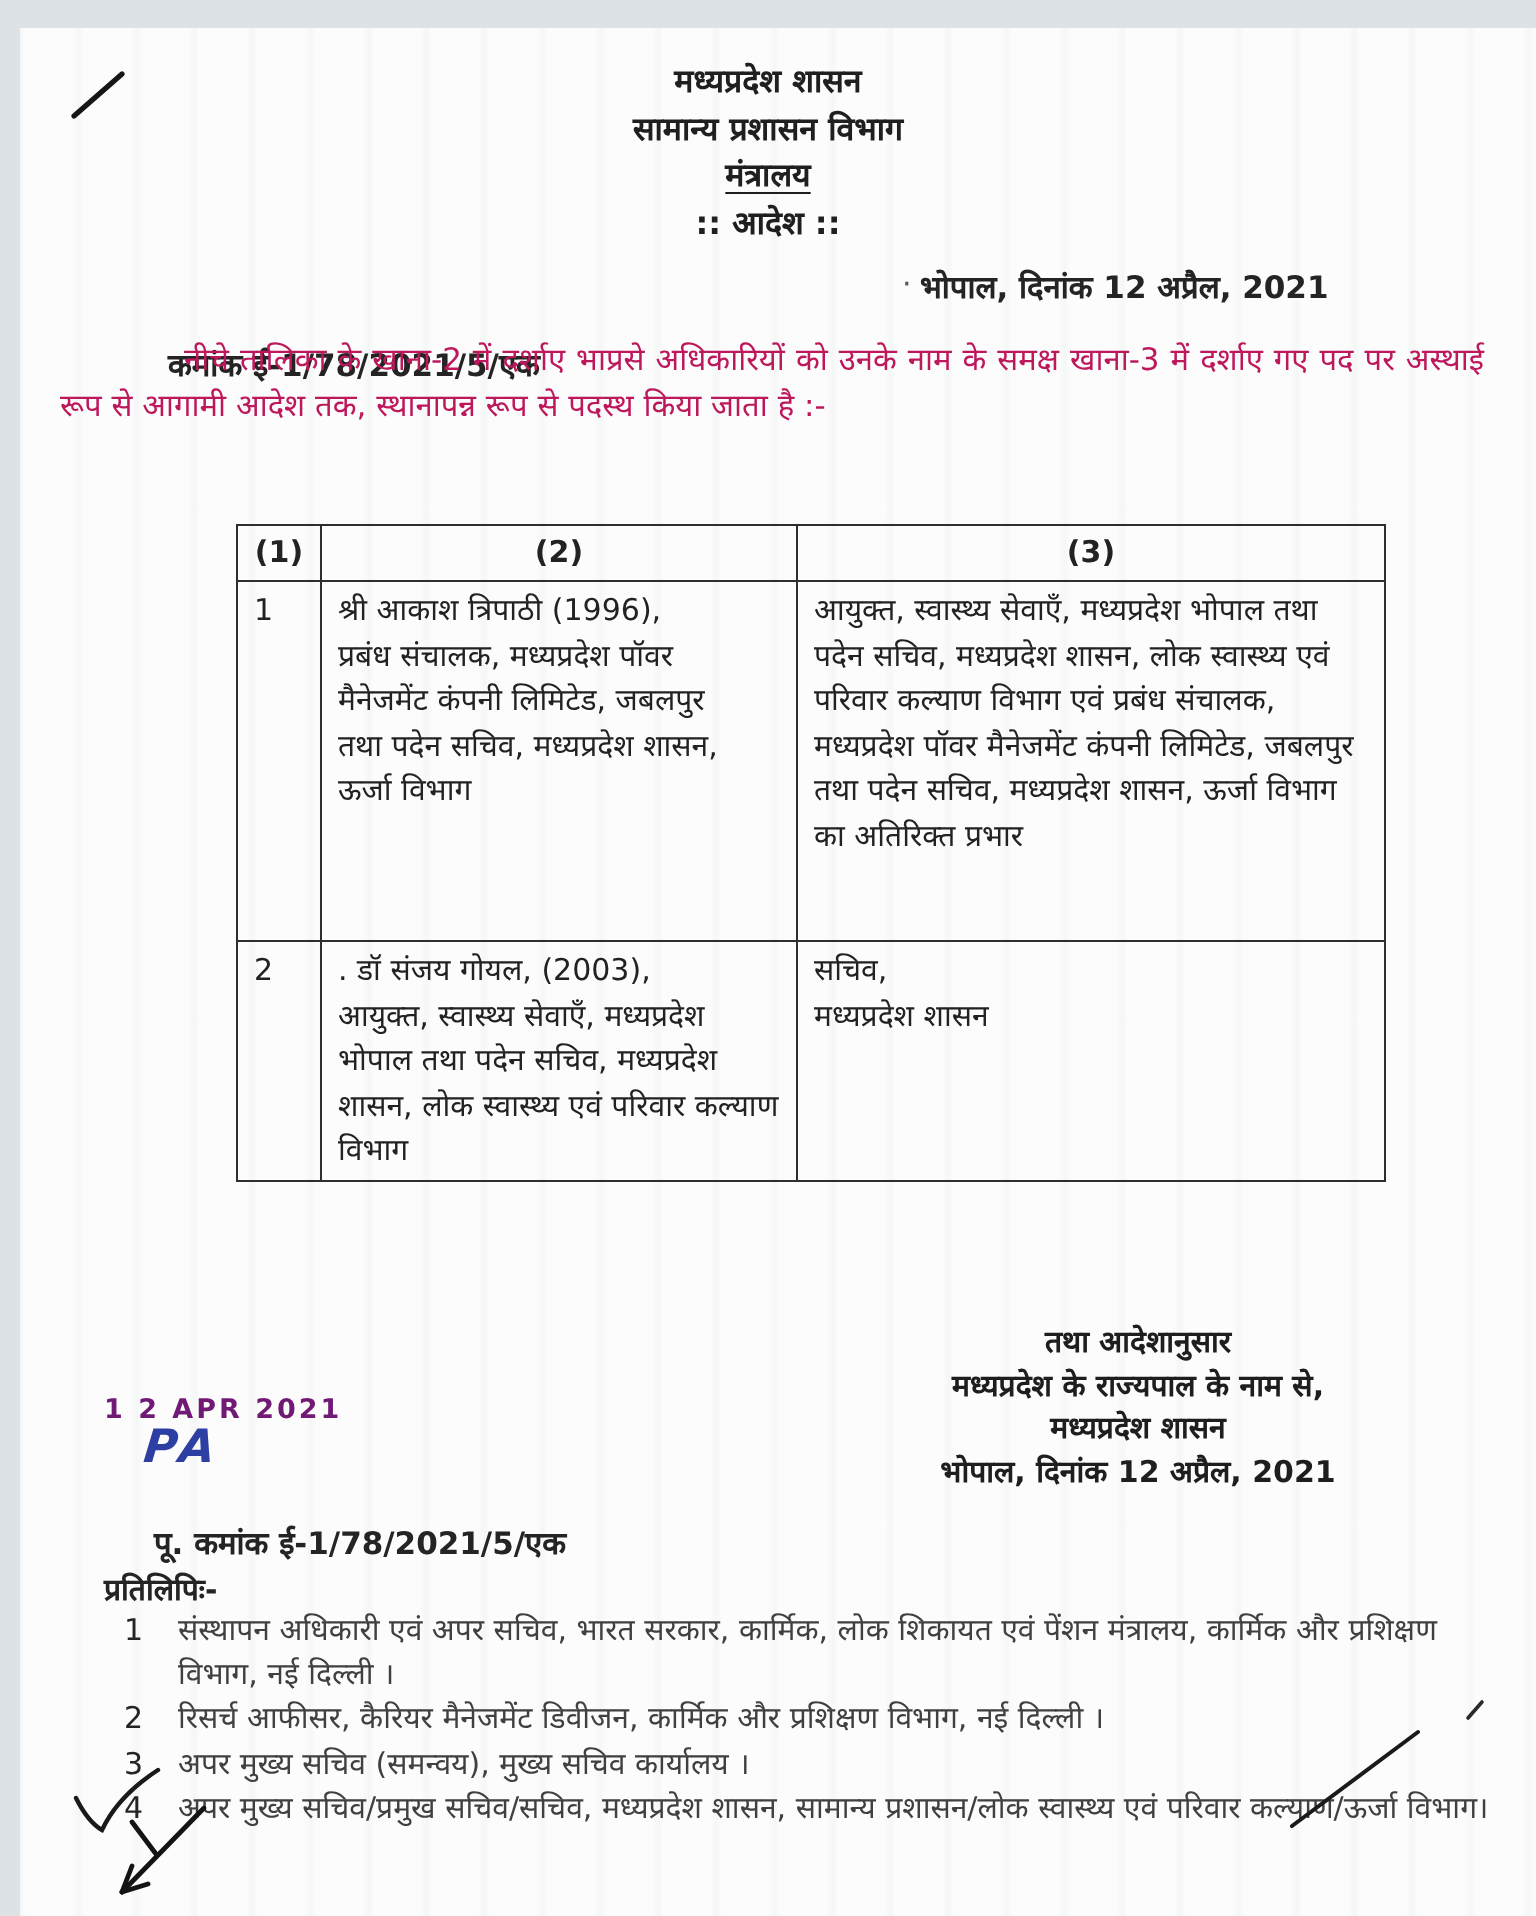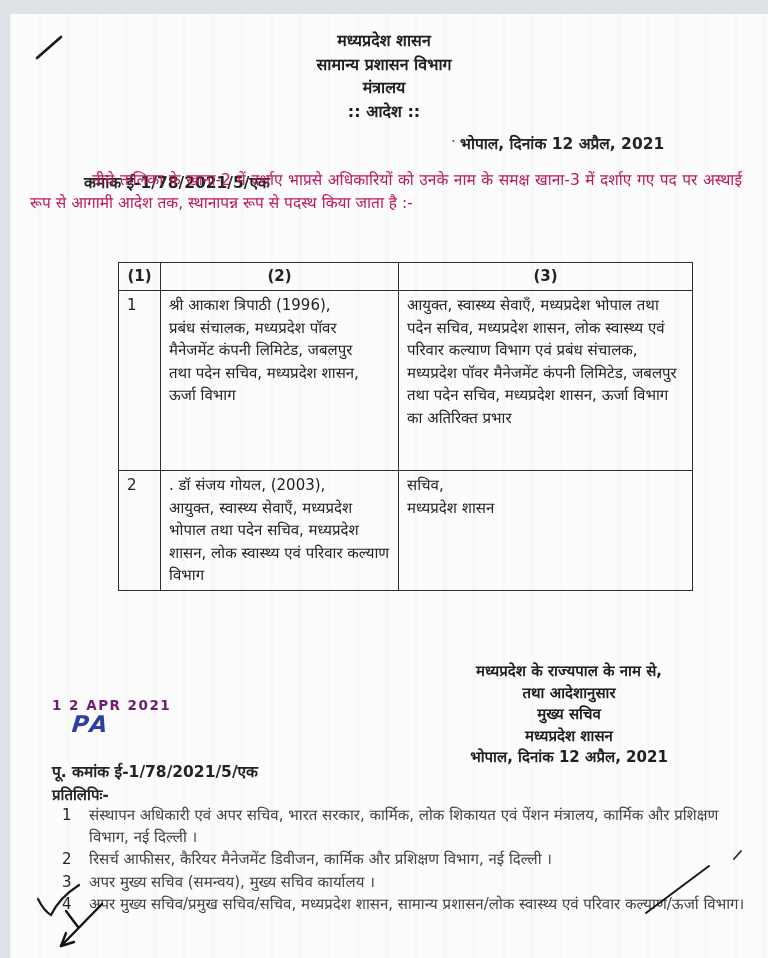--- a/index.html
+++ b/index.html
@@ -18,7 +18,7 @@
   }
   .abs { position: absolute; }
   .letterhead { left: 0; top: 29px; width: 768px; text-align: center; font-weight: bold; font-size: 16px; line-height: 23.5px; color: #1f1f1f; }
-  .letterhead .underlined { text-underline-offset: 3px; }
+  .letterhead .underlined { text-decoration: underline; text-underline-offset: 3px; }
   .ref-number { left: 84px; top: 130px; font-size: 15.5px; font-weight: bold; margin-top: 41px; }
   .ref-dot { left: 451px; top: 133px; font-size: 15px; color: #555; }
   .ref-place { left: 460px; top: 132px; font-size: 15.5px; font-weight: bold; }

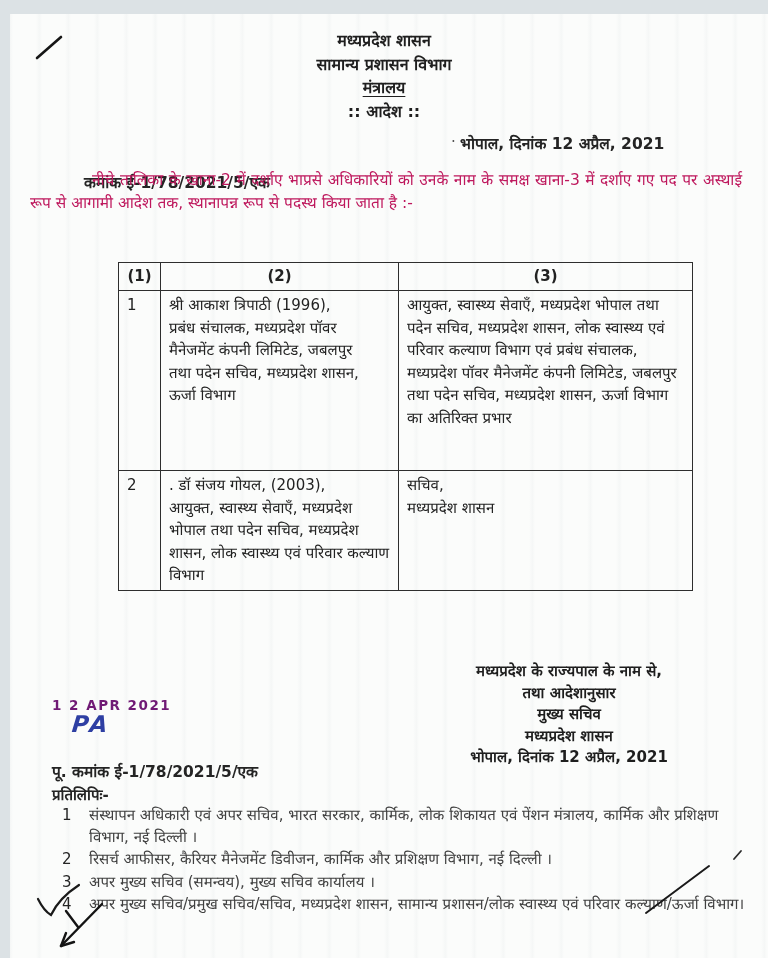--- a/index.html
+++ b/index.html
@@ -107,8 +107,8 @@
 </table>
 
 <div class="abs sign-block">
+  <div>तथा आदेशानुसार</div>
   <div>मध्यप्रदेश के राज्यपाल के नाम से,</div>
-  <div>तथा आदेशानुसार</div>
   <div>मुख्य सचिव</div>
   <div>मध्यप्रदेश शासन</div>
   <div>भोपाल, दिनांक 12 अप्रैल, 2021</div>

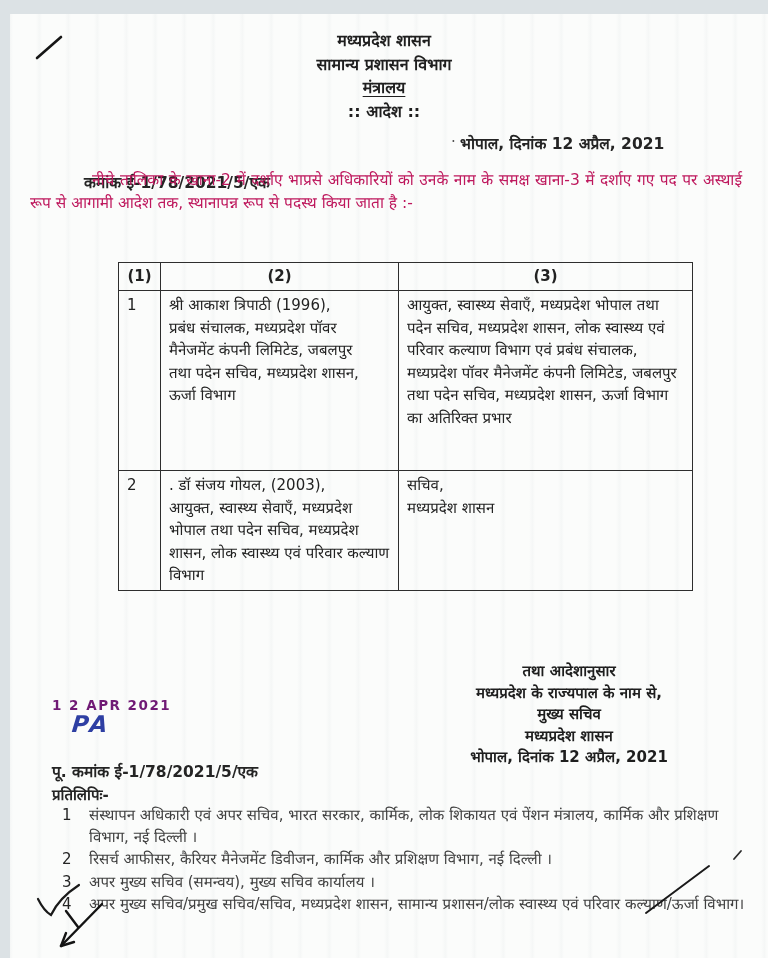--- a/index.html
+++ b/index.html
@@ -109,7 +109,6 @@
 <div class="abs sign-block">
   <div>तथा आदेशानुसार</div>
   <div>मध्यप्रदेश के राज्यपाल के नाम से,</div>
-  <div>मुख्य सचिव</div>
   <div>मध्यप्रदेश शासन</div>
   <div>भोपाल, दिनांक 12 अप्रैल, 2021</div>
 </div>

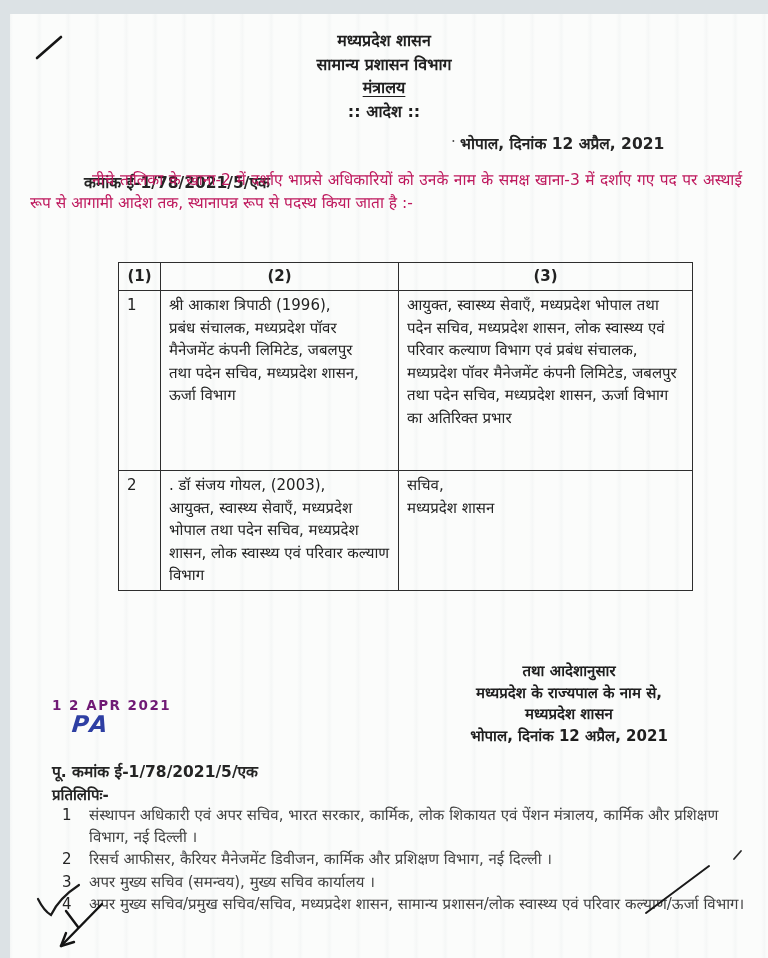--- a/index.html
+++ b/index.html
@@ -47,7 +47,7 @@
   .sign-block { left: 398px; top: 661px; width: 342px; text-align: center; font-weight: bold; font-size: 15px; line-height: 21.5px; color: #1e1e1e; }
   .stamp-date { left: 52px; top: 697px; font-size: 13.5px; font-weight: bold; letter-spacing: 1.5px; color: #701a75; }
   .stamp-initials { left: 72px; top: 711px; font-size: 23px; font-weight: bold; font-style: italic; letter-spacing: 3px; color: #2e3fa3; transform: skewX(-6deg); }
-  .endorse-number { left: 52px; top: 760px; font-size: 15.5px; font-weight: bold; }
+  .endorse-number { left: 77px; top: 760px; font-size: 15.5px; font-weight: bold; }
   .copy-label { left: 52px; top: 784px; font-size: 15px; font-weight: bold; }
   .copy-list { left: 62px; top: 805px; width: 694px; }
   .copy-item { display: flex; margin-bottom: 1px; }

